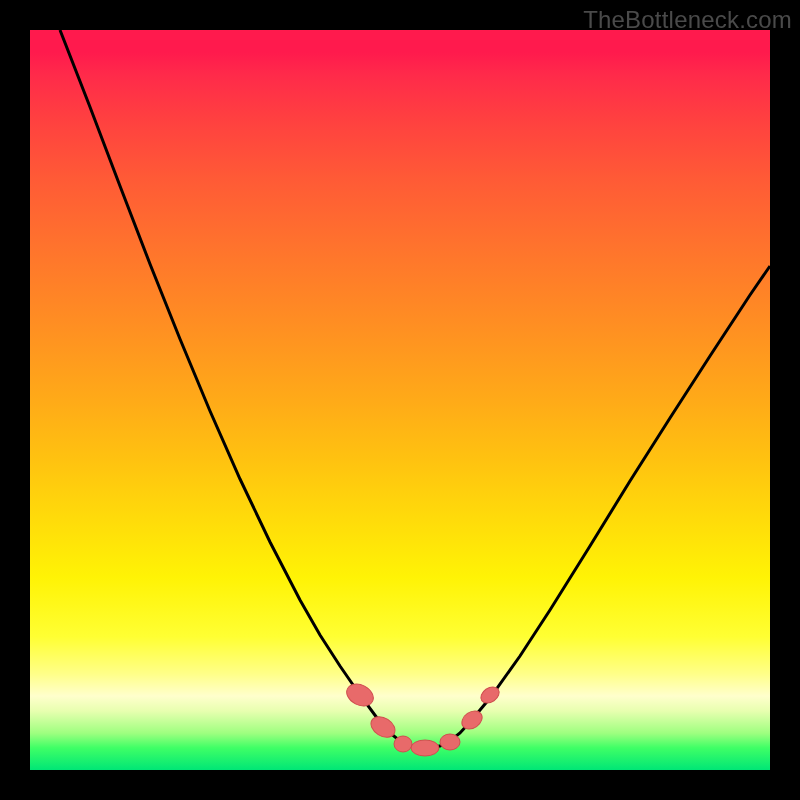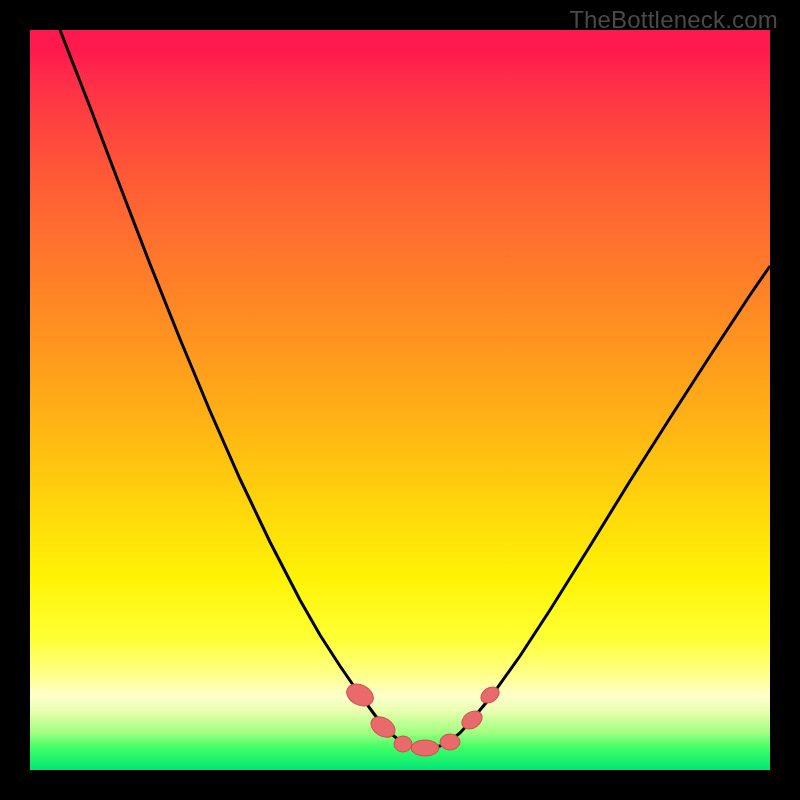--- a/index.html
+++ b/index.html
@@ -41,7 +41,7 @@
   .watermark {
     position: absolute;
     top: 6px;
-    right: 22px;
+    right: 8px;
     color: #4a4a4a;
     font-size: 24px;
     font-weight: 500;

